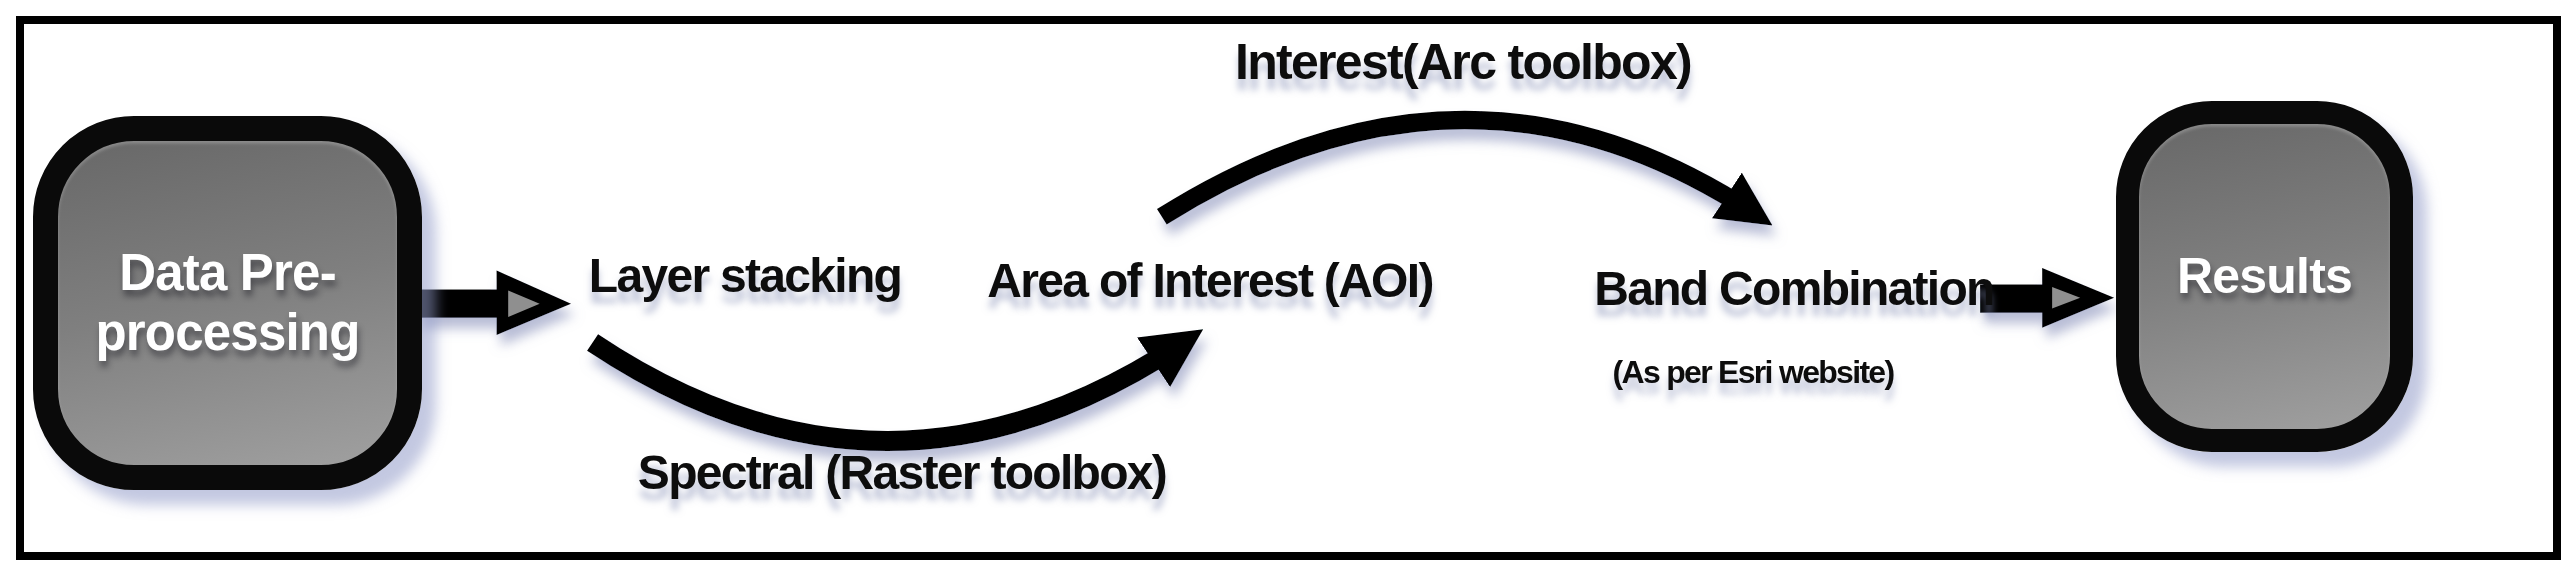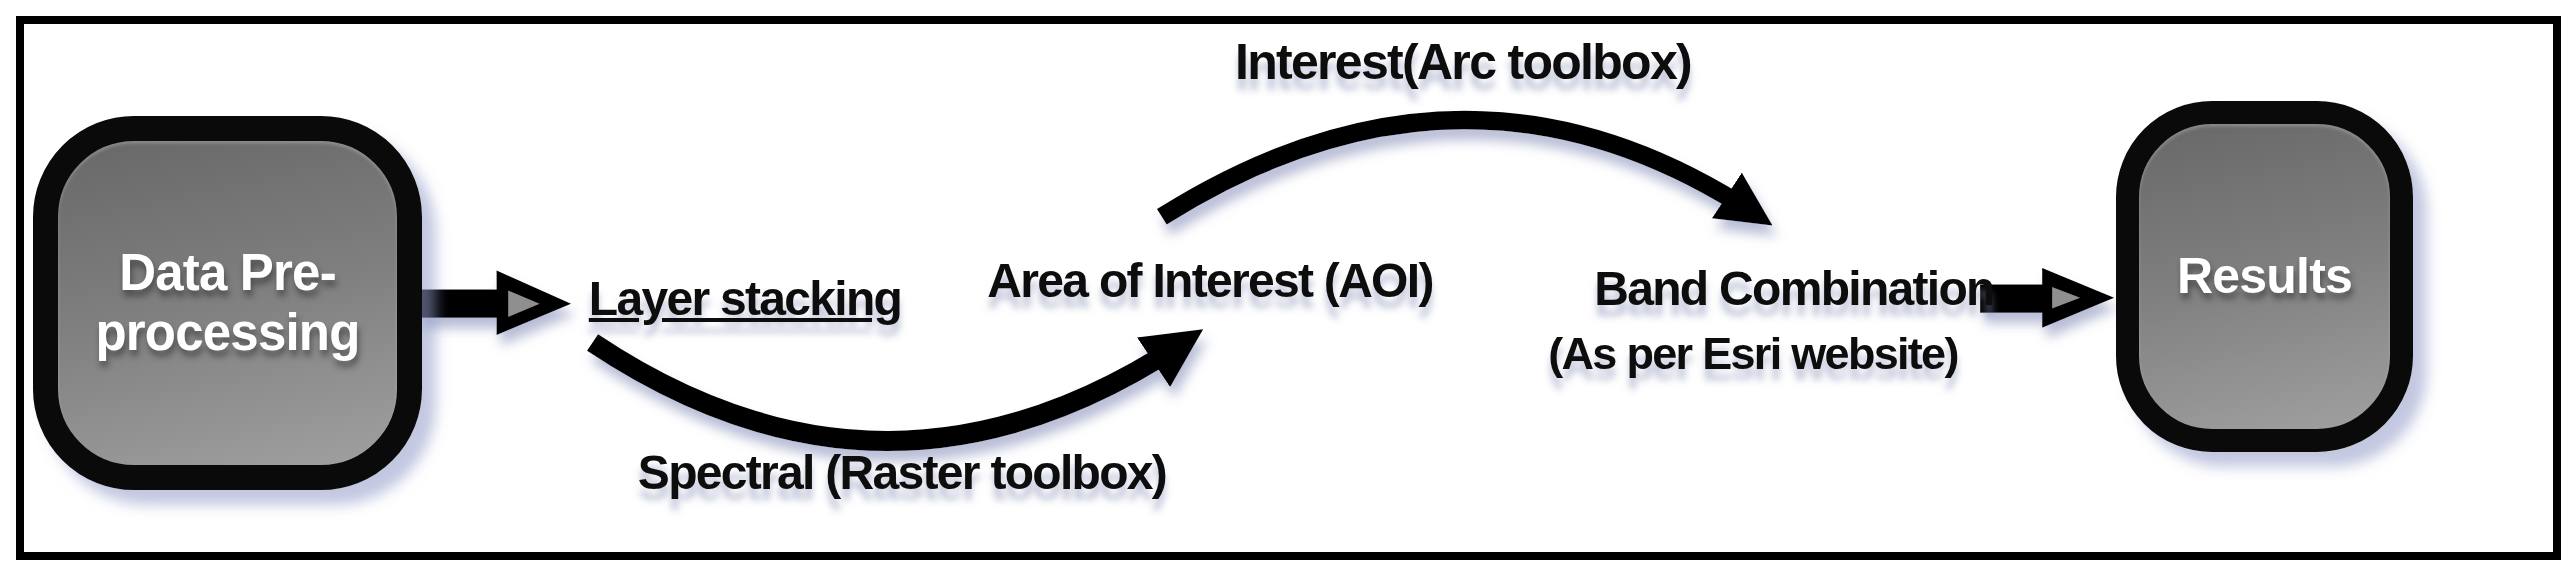--- a/index.html
+++ b/index.html
@@ -38,7 +38,7 @@
     text-shadow:0 10.8px 7.4px rgba(130,140,180,0.5);
   }
   .lbl-clipping{left:1463px;top:33px;font-size:50px;}
-  .lbl-layer{left:745px;top:271px;text-decoration:underline;}
+  .lbl-layer{left:745px;top:248px;}
   .lbl-aoi{left:1210px;top:253px;}
   .lbl-band{left:1758px;top:261px;margin-left:36px;}
   .lbl-esri{left:1753px;top:328px;font-size:45px;}

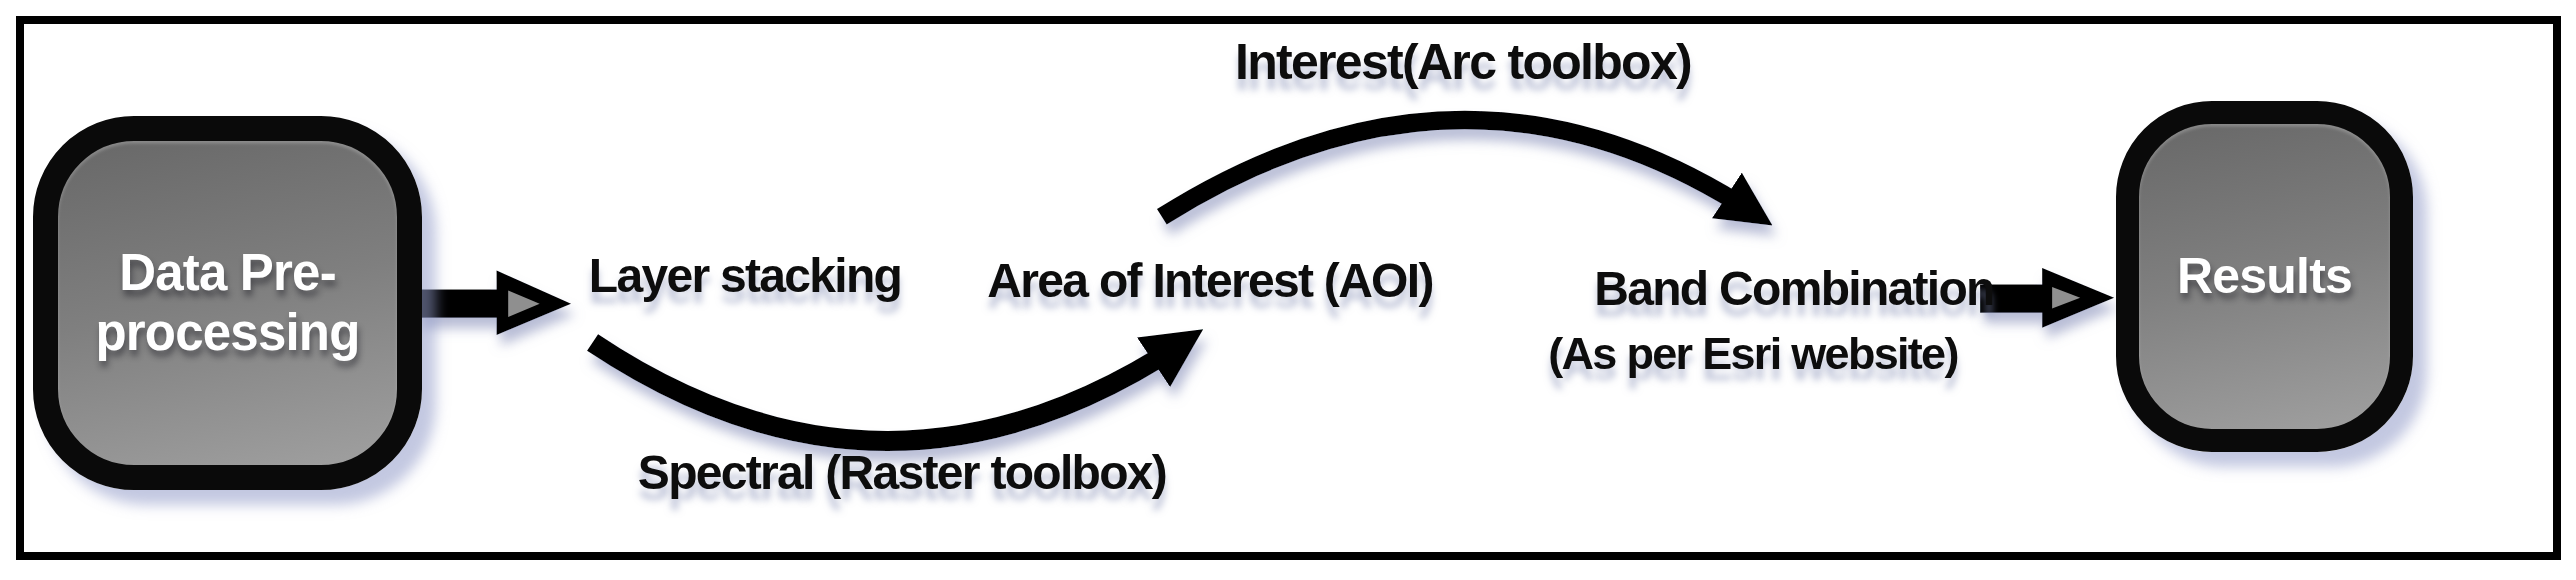--- a/index.html
+++ b/index.html
@@ -41,7 +41,7 @@
   .lbl-layer{left:745px;top:248px;}
   .lbl-aoi{left:1210px;top:253px;}
   .lbl-band{left:1758px;top:261px;margin-left:36px;}
-  .lbl-esri{left:1753px;top:328px;font-size:45px;}
+  .lbl-esri{left:1753px;top:354px;font-size:32px;}
   .lbl-spectral{left:902px;top:445px;}
   svg.connectors{position:absolute;left:0;top:0;}
 </style>

